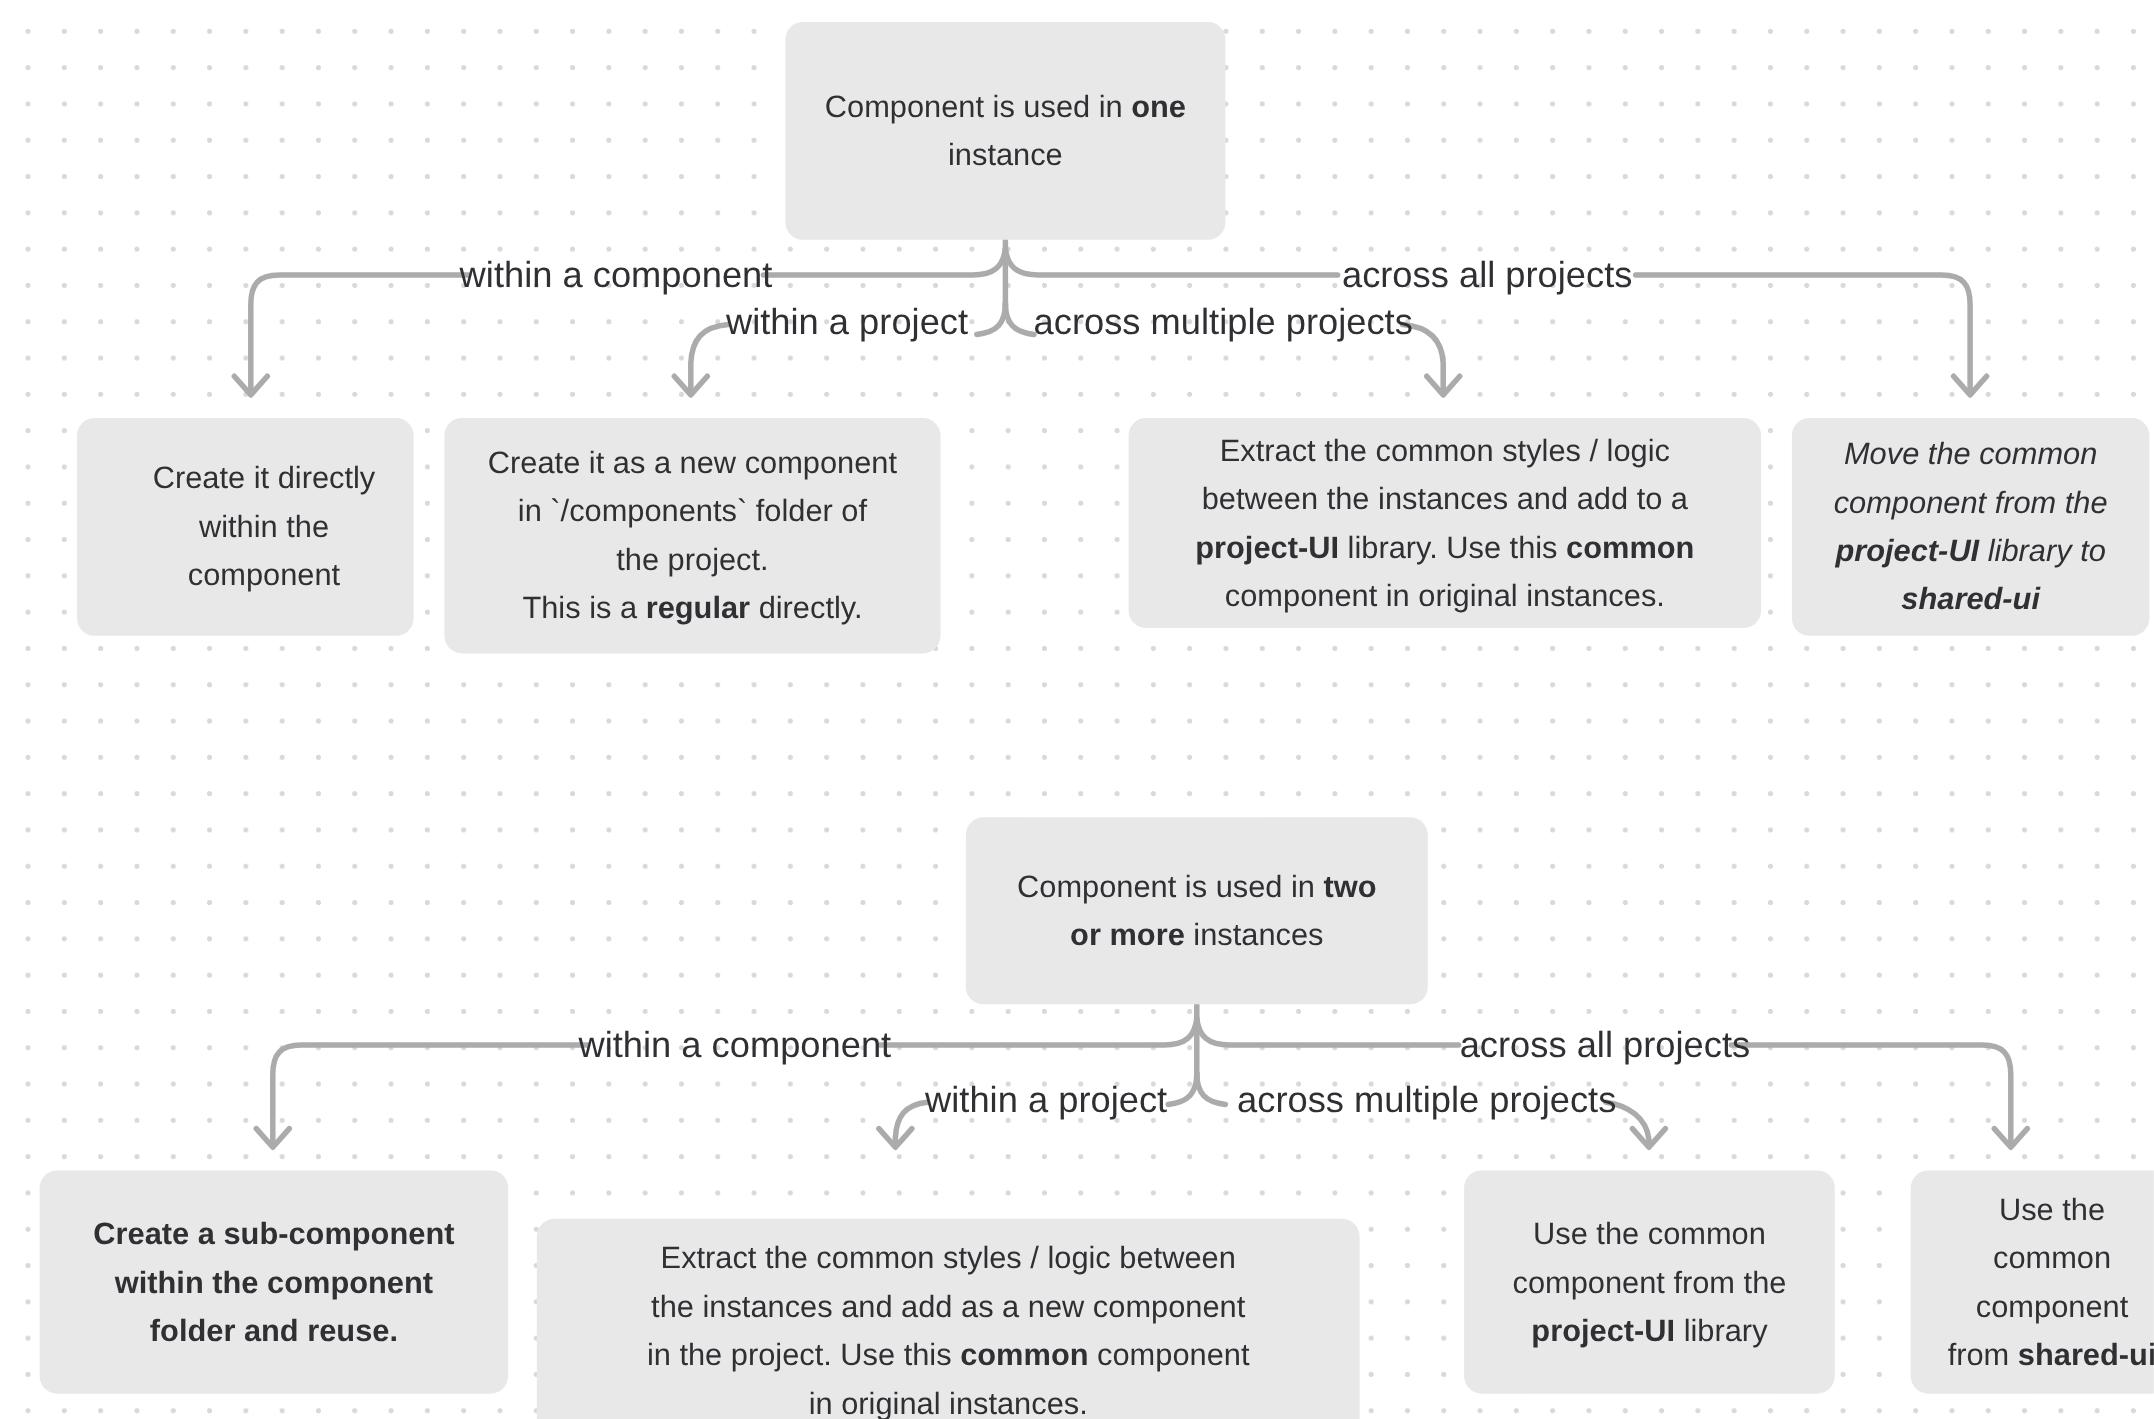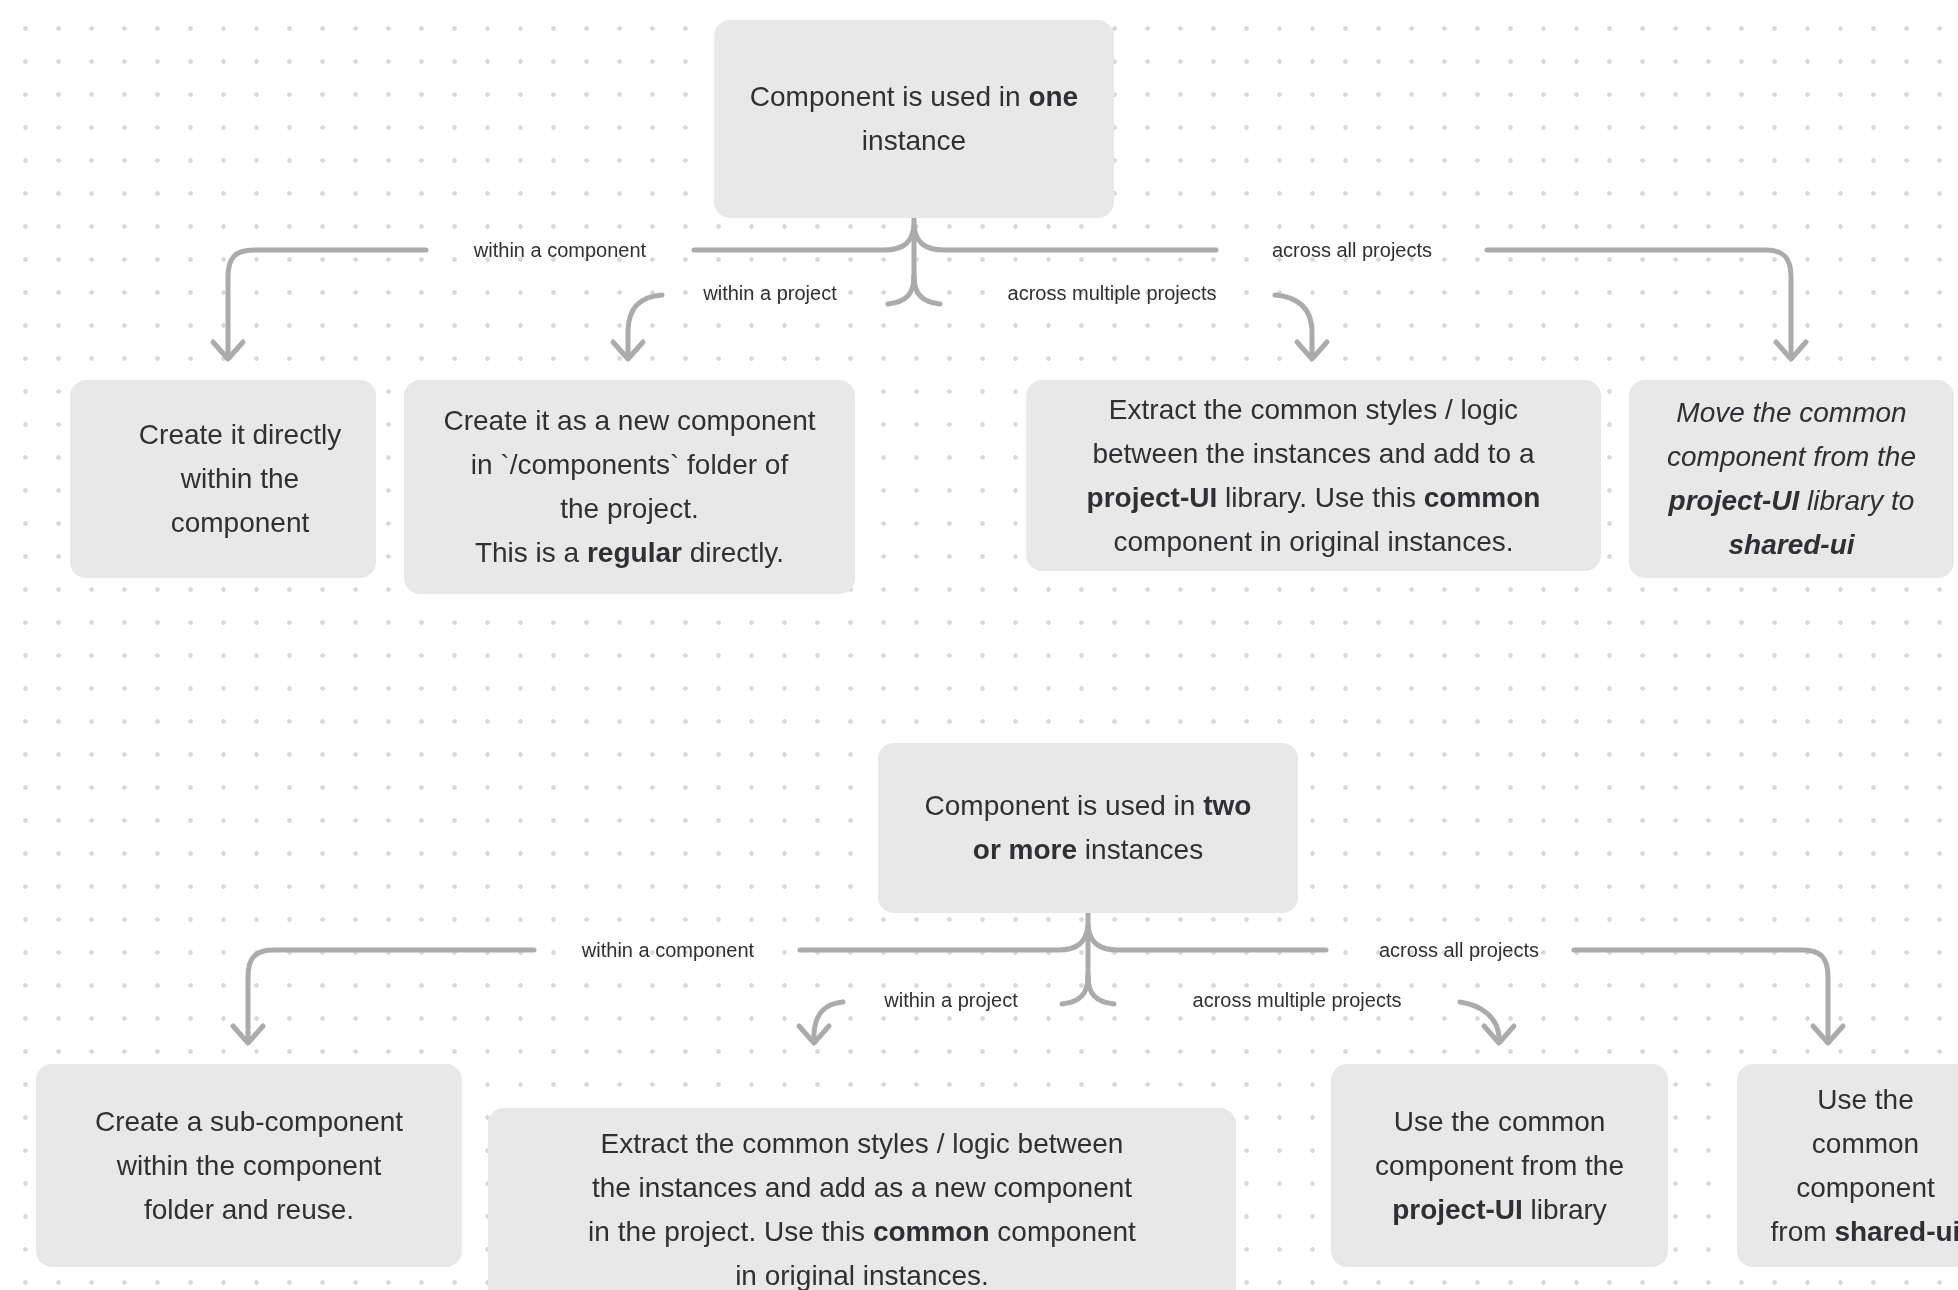--- a/index.html
+++ b/index.html
@@ -30,7 +30,7 @@
   .node b{font-weight:700;}
   .branch-label{
     position:absolute;transform:translate(-50%,-50%);
-    font-size:20px;line-height:34px;white-space:nowrap;color:var(--text);text-align:right;
+    font-size:33px;line-height:34px;white-space:nowrap;color:var(--text);text-align:right;
   }
 </style>
 </head>

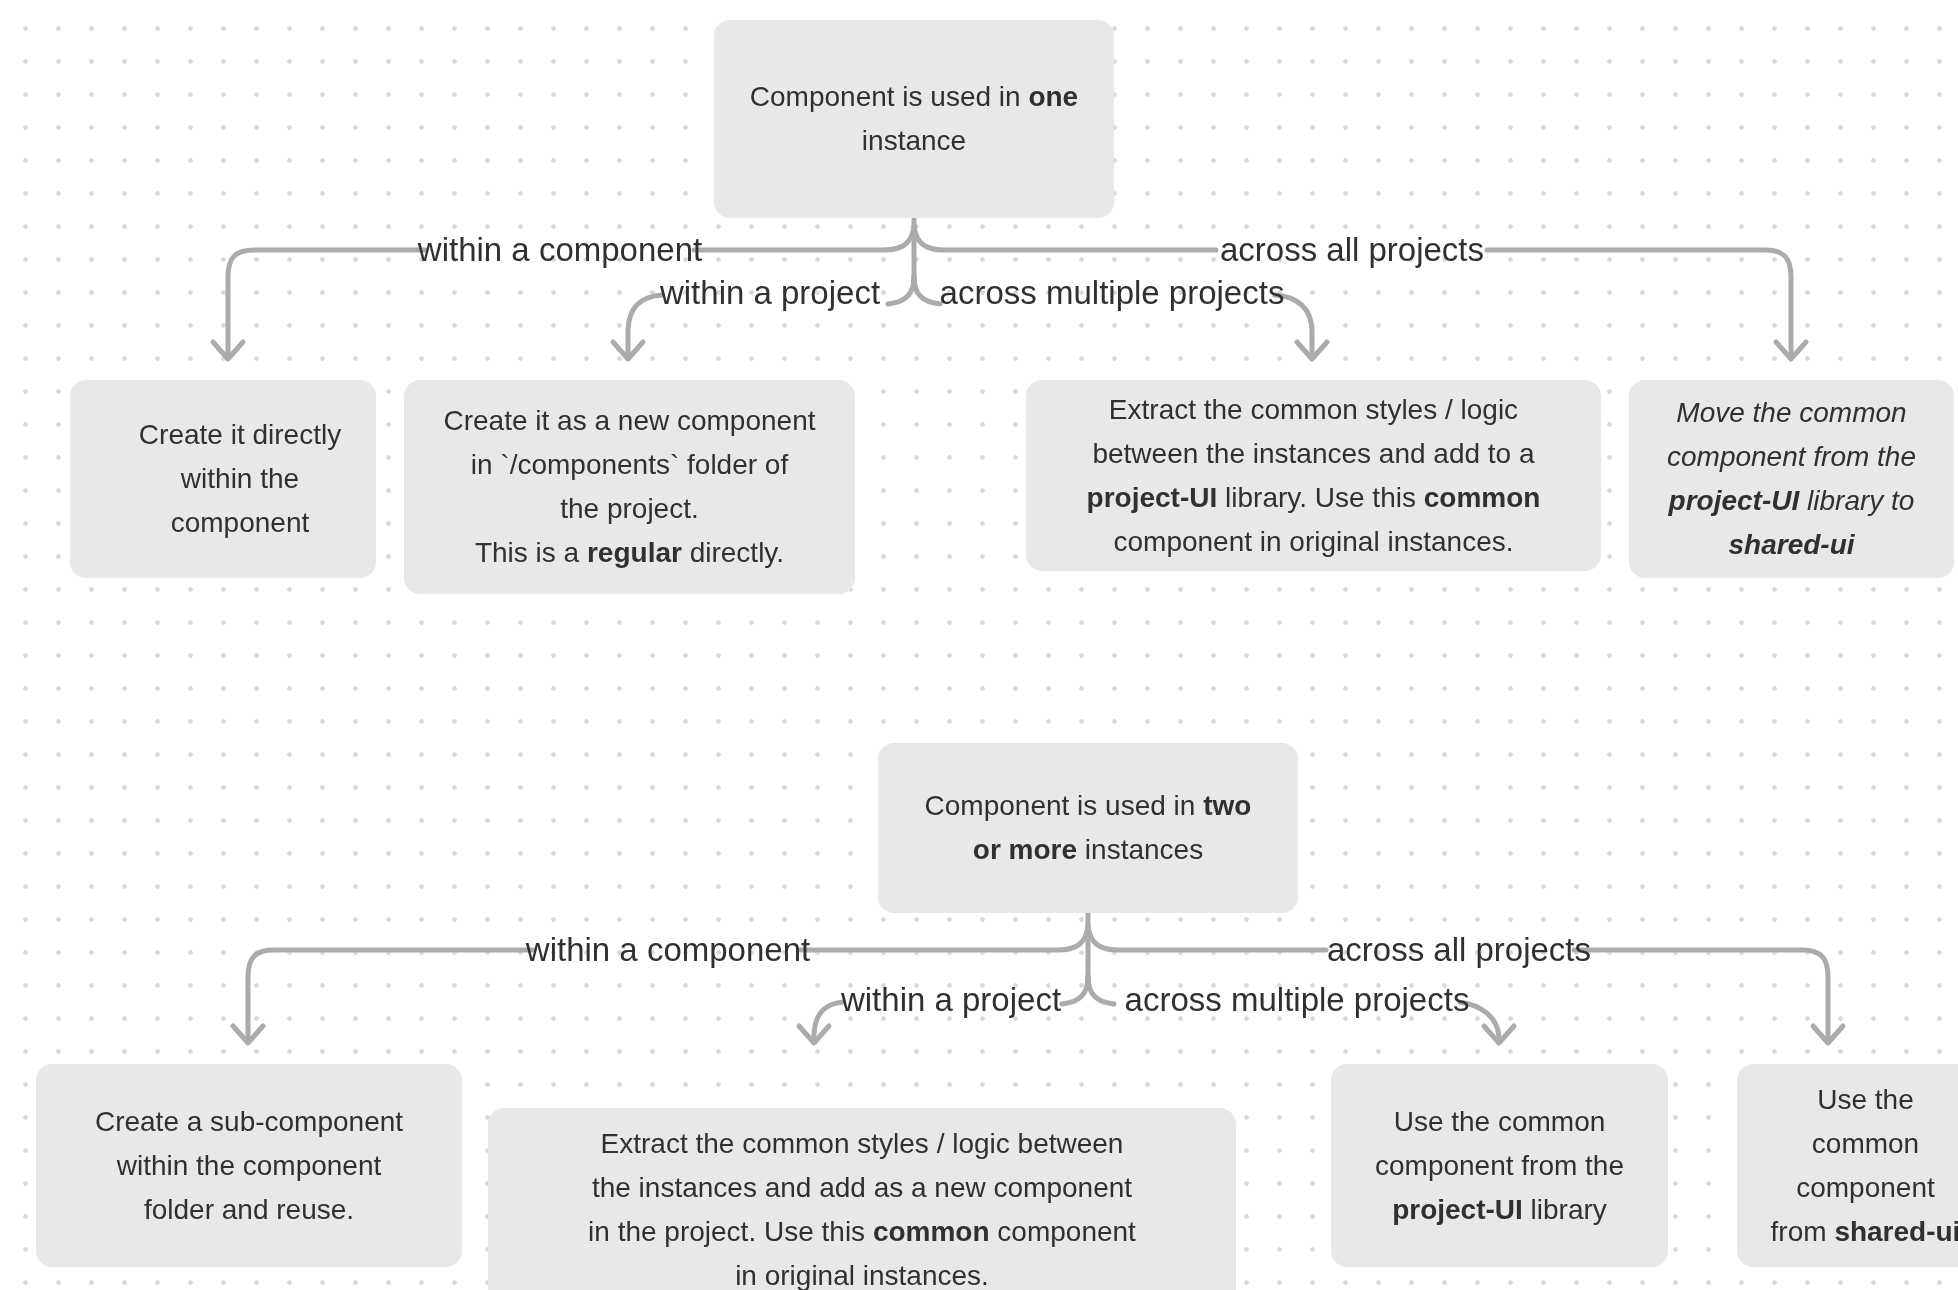--- a/index.html
+++ b/index.html
@@ -145,7 +145,7 @@
   <div class="branch-label" style="left:1297px;top:1000px;">across multiple projects</div>
   <div class="branch-label" style="left:1459px;top:950px;">across all projects</div>
 
-  <div class="node" style="left:36px;top:1064px;width:426px;height:203px;">
+  <div class="node" style="left:36px;top:1064px;width:426px;height:203px;font-weight:bold;">
       <div>
         <div><span>Create a sub-component</span></div>
         <div><span>within the component</span></div>

